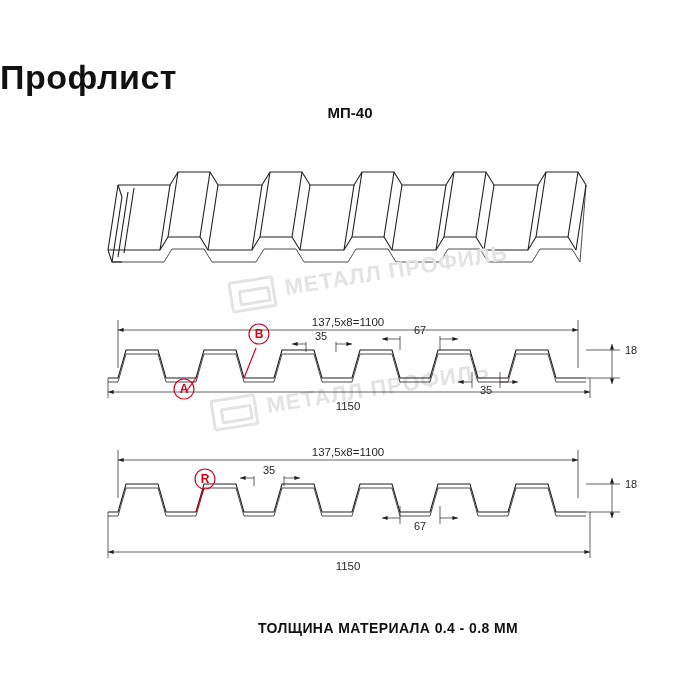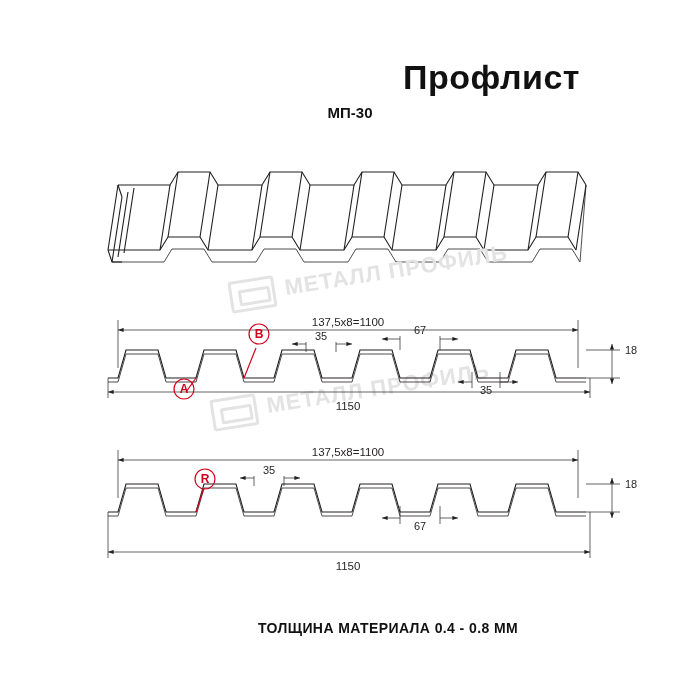--- a/index.html
+++ b/index.html
@@ -16,7 +16,7 @@
   
   .title{
     position:absolute;top:58px;left:0;width:580px;
-    text-align:right;
+    text-align:left;
     font-size:34px;font-weight:bold;letter-spacing:.5px;
     color:#111;
   }

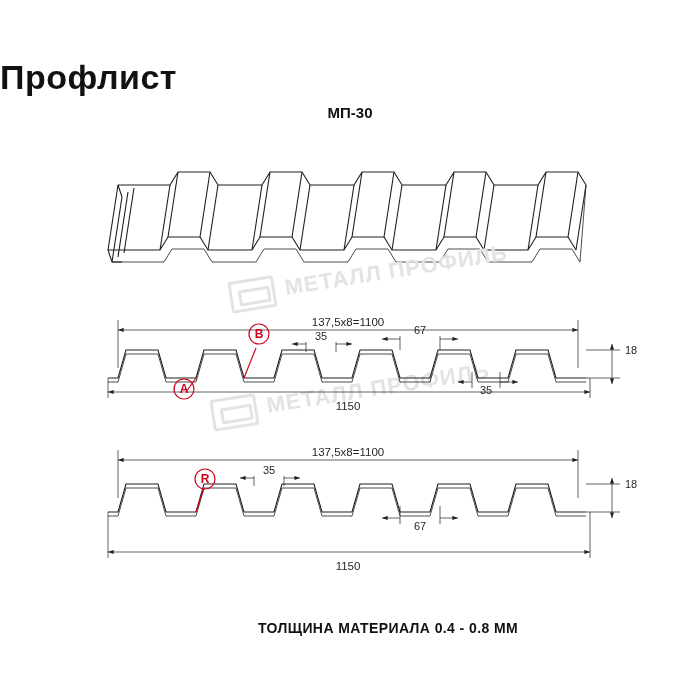--- a/index.html
+++ b/index.html
@@ -72,7 +72,7 @@
 <div class="sheet">
 
   <div class="title">Профлист</div>
-  <div class="subtitle">МП-30</div>
+  <div class="subtitle">МП-40</div>
 
   <svg width="700" height="700">
     <g class="ln">

